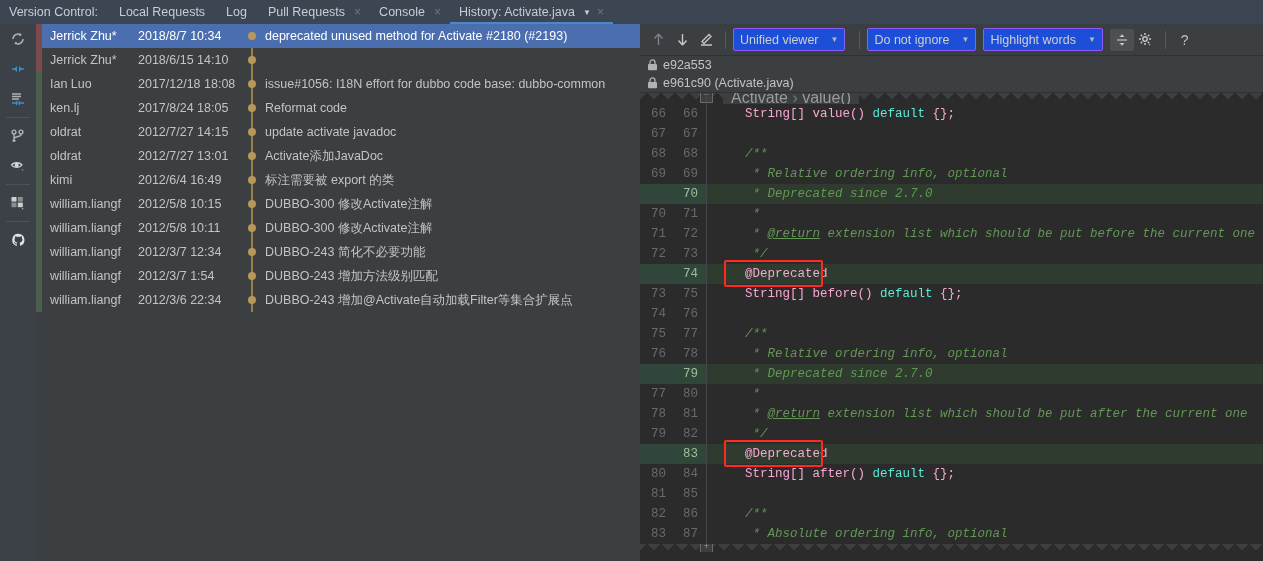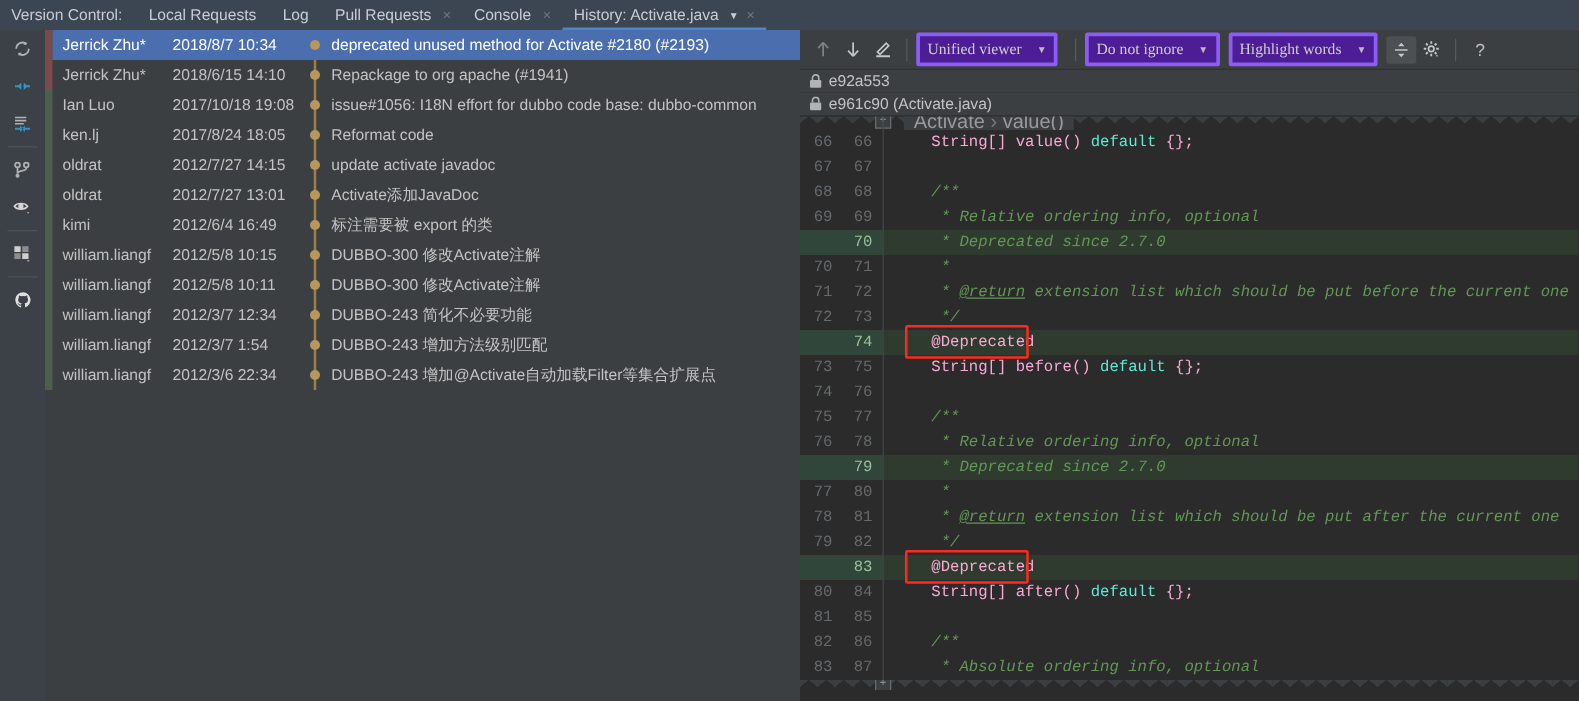--- a/index.html
+++ b/index.html
@@ -82,10 +82,9 @@
   .tbtn{width:24px;height:22px;display:flex;align-items:center;justify-content:center;}
   .vsep{width:1px;height:18px;background:#555a5e;margin:0 7px;}
   .combo{
-    height:21px;border:3px solid #8b5cf6;background:#4c1d95;border-radius:2px;
+    height:21px;border:1px solid #8b5cf6;background:#1d4ed8;border-radius:2px;
     display:flex;align-items:center;padding:0 6px;color:#cfcfcf;font-size:12.5px;
     margin-right:7px;
-    font-family:Liberation Serif, serif;
   }
   .combo .cv{padding-right:12px;}
   .combo .arr{font-size:8px;color:#b9b9b9;}

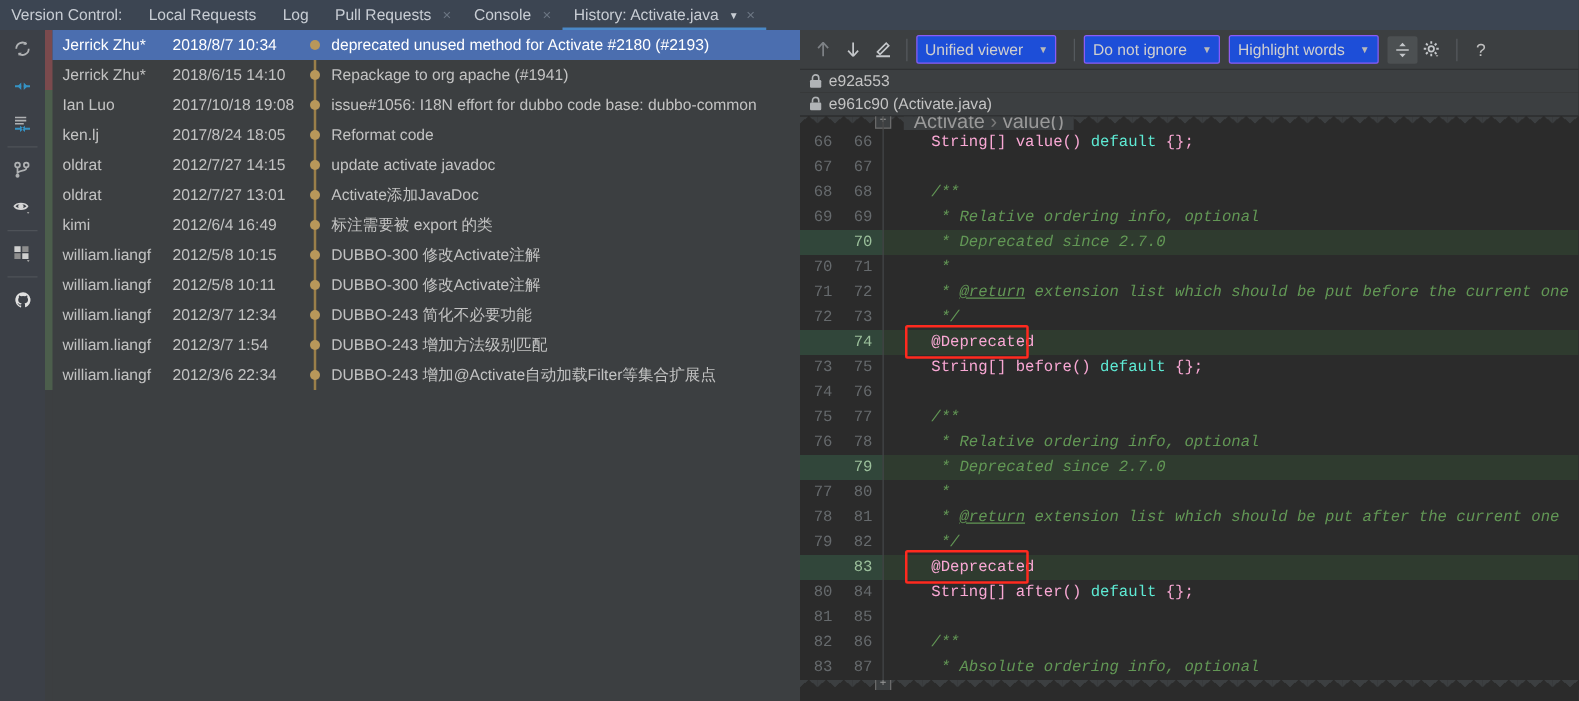--- a/index.html
+++ b/index.html
@@ -268,7 +268,6 @@
             <div class="gline"></div>
             <div class="dot"></div>
           </div>
-          <div class="c-msg">Repackage to org apache (#1941)</div>
         </div>
         <div class="row">
           <div class="c-author">Ian Luo</div>

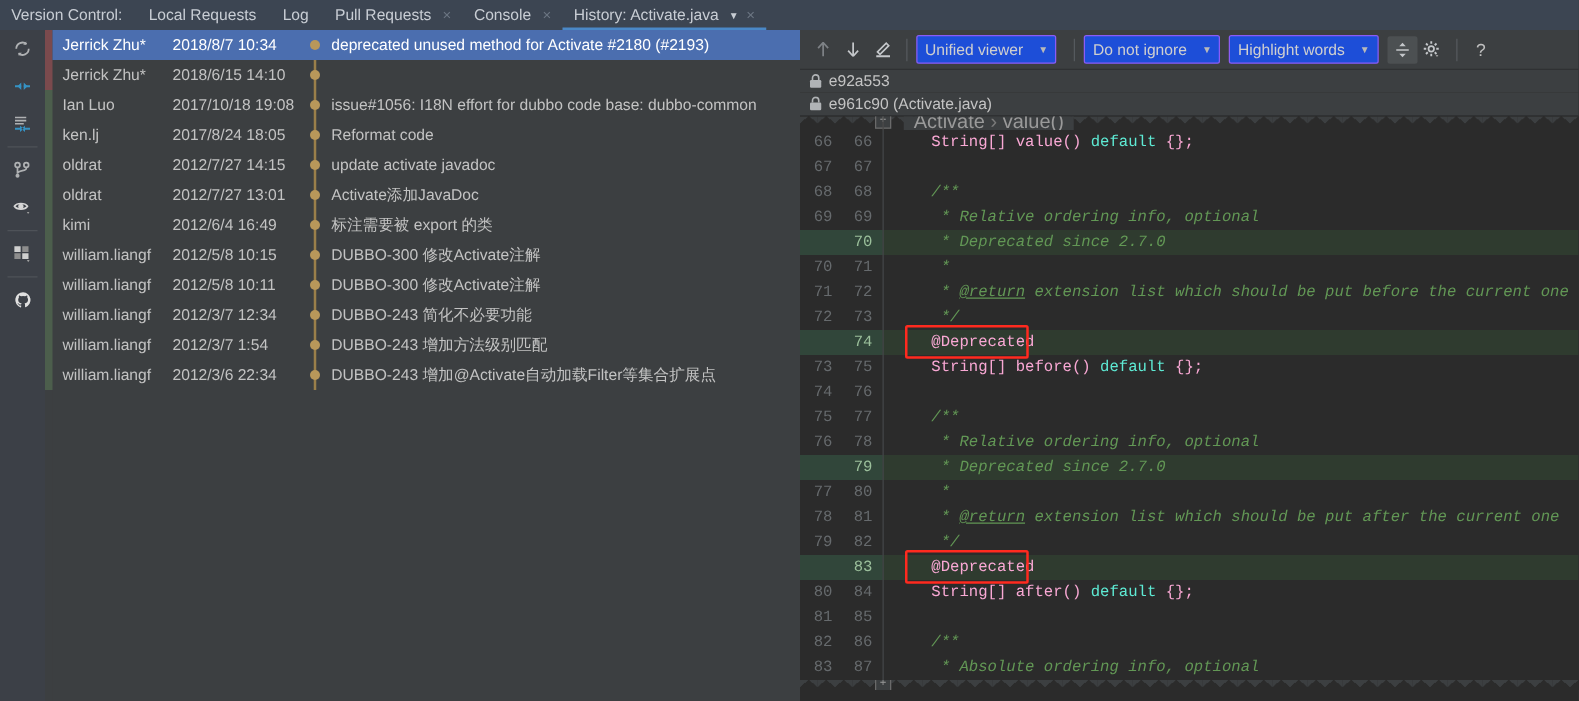--- a/index.html
+++ b/index.html
@@ -271,7 +271,7 @@
         </div>
         <div class="row">
           <div class="c-author">Ian Luo</div>
-          <div class="c-date">2017/10/18 19:08</div>
+          <div class="c-date">2017/12/18 18:08</div>
           <div class="c-graph">
             <div class="gline"></div>
             <div class="dot"></div>

